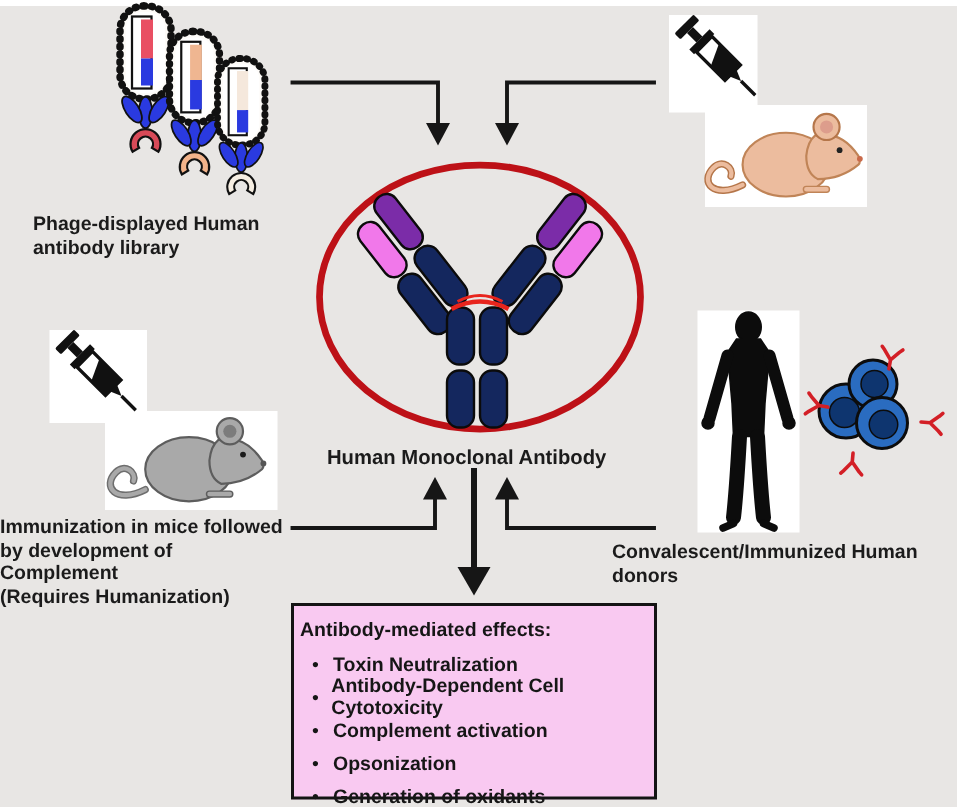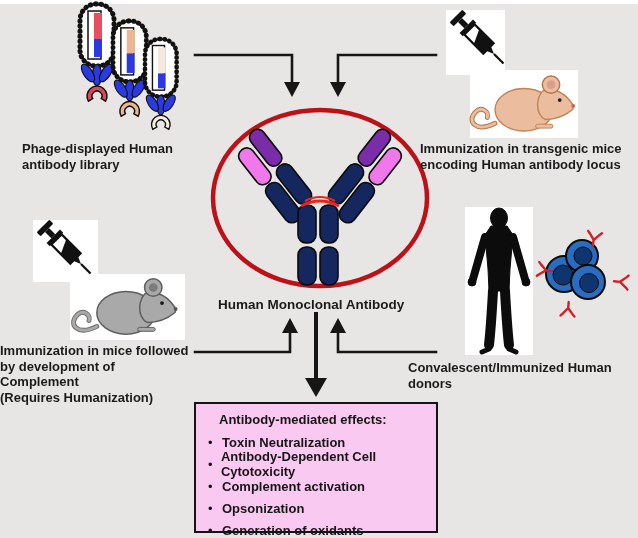--- a/index.html
+++ b/index.html
@@ -225,10 +225,6 @@
     <div>antibody library</div>
   </div>
 
-  <div class="lbl" style="left:420px;top:141px;width:214px;">
-    <div>Immunization in transgenic mice</div>
-    <div>encoding Human antibody locus</div>
-  </div>
 
   <div class="lbl" style="left:0px;top:343px;width:192px;">
     <div>Immunization in mice followed</div>

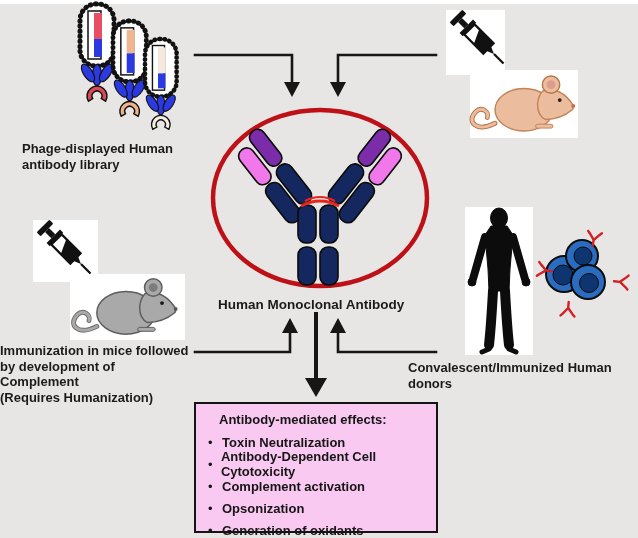--- a/index.html
+++ b/index.html
@@ -11,7 +11,7 @@
   .lbl{position:absolute;font-weight:bold;font-size:13px;line-height:15.5px;color:#1b1b1b;text-align:left;}
   .fx-box{position:absolute;left:194px;top:402px;width:244px;height:131px;box-sizing:border-box;
           background:#f9c9f1;border:2px solid #141414;}
-  .fx-title{font-weight:bold;font-size:13px;color:#161616;margin:8px 0 0 23px;}
+  .fx-title{font-weight:bold;font-size:13px;color:#161616;margin:8px 0 0 4px;}
   .fx-list{margin:4px 0 0 0;padding:0;list-style:none;}
   .fx-item{display:flex;height:22px;align-items:center;font-size:13px;color:#161616;}
   .fx-bullet{width:14px;margin-left:12px;font-size:13px;}

